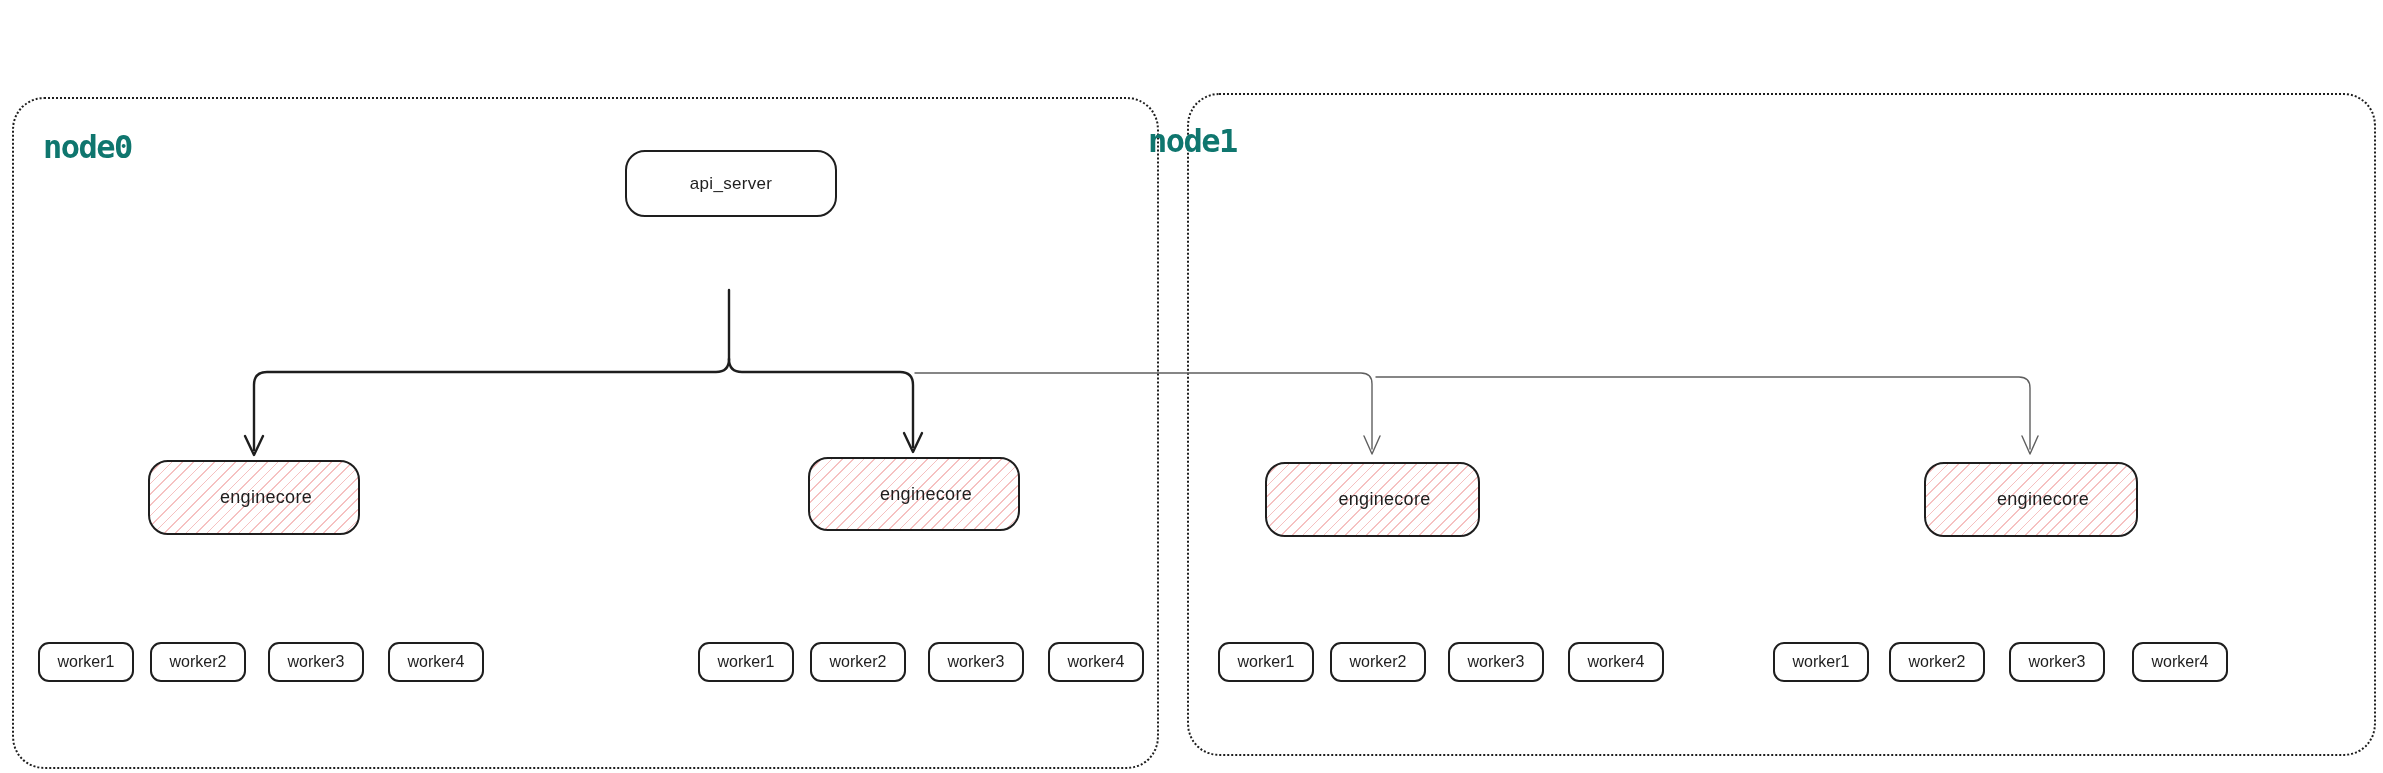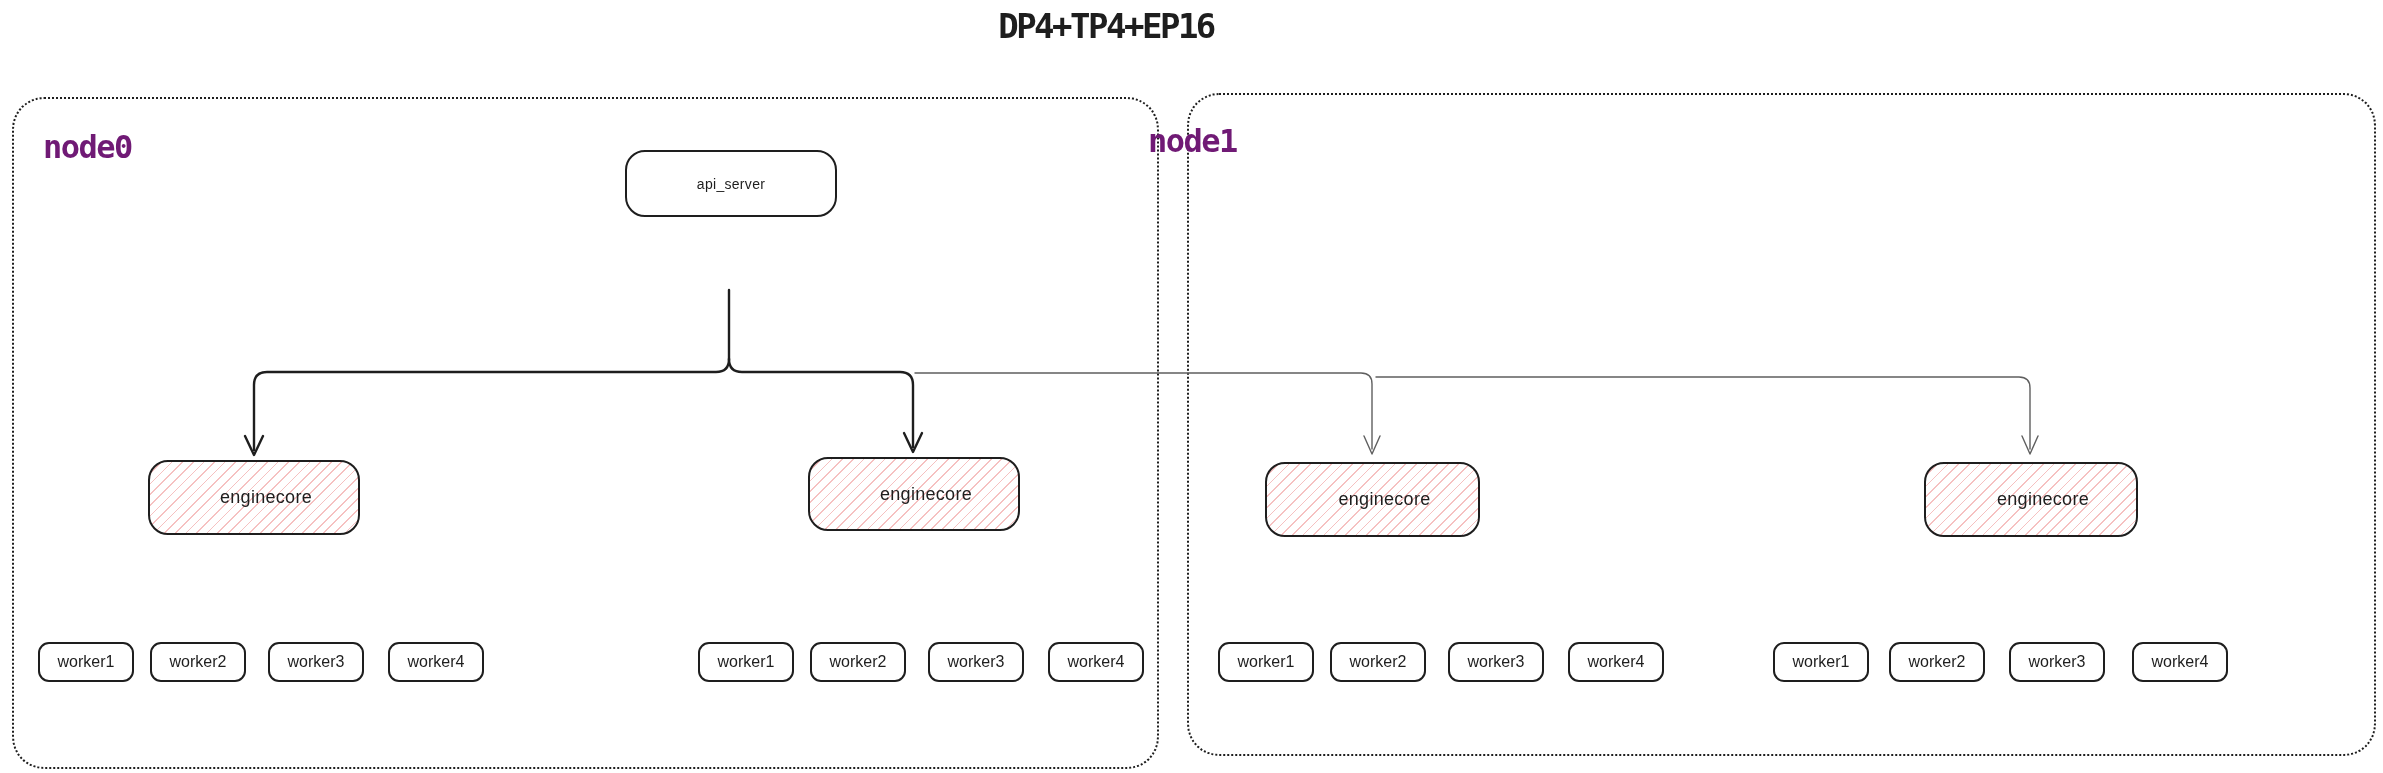--- a/index.html
+++ b/index.html
@@ -115,7 +115,6 @@
 
 <div id="canvas">
 
-  <div class="diagram-title">DP4+TP4+EP16</div>
 
   <div class="node-box" id="node0-box"></div>
   <div class="node-box" id="node1-box"></div>

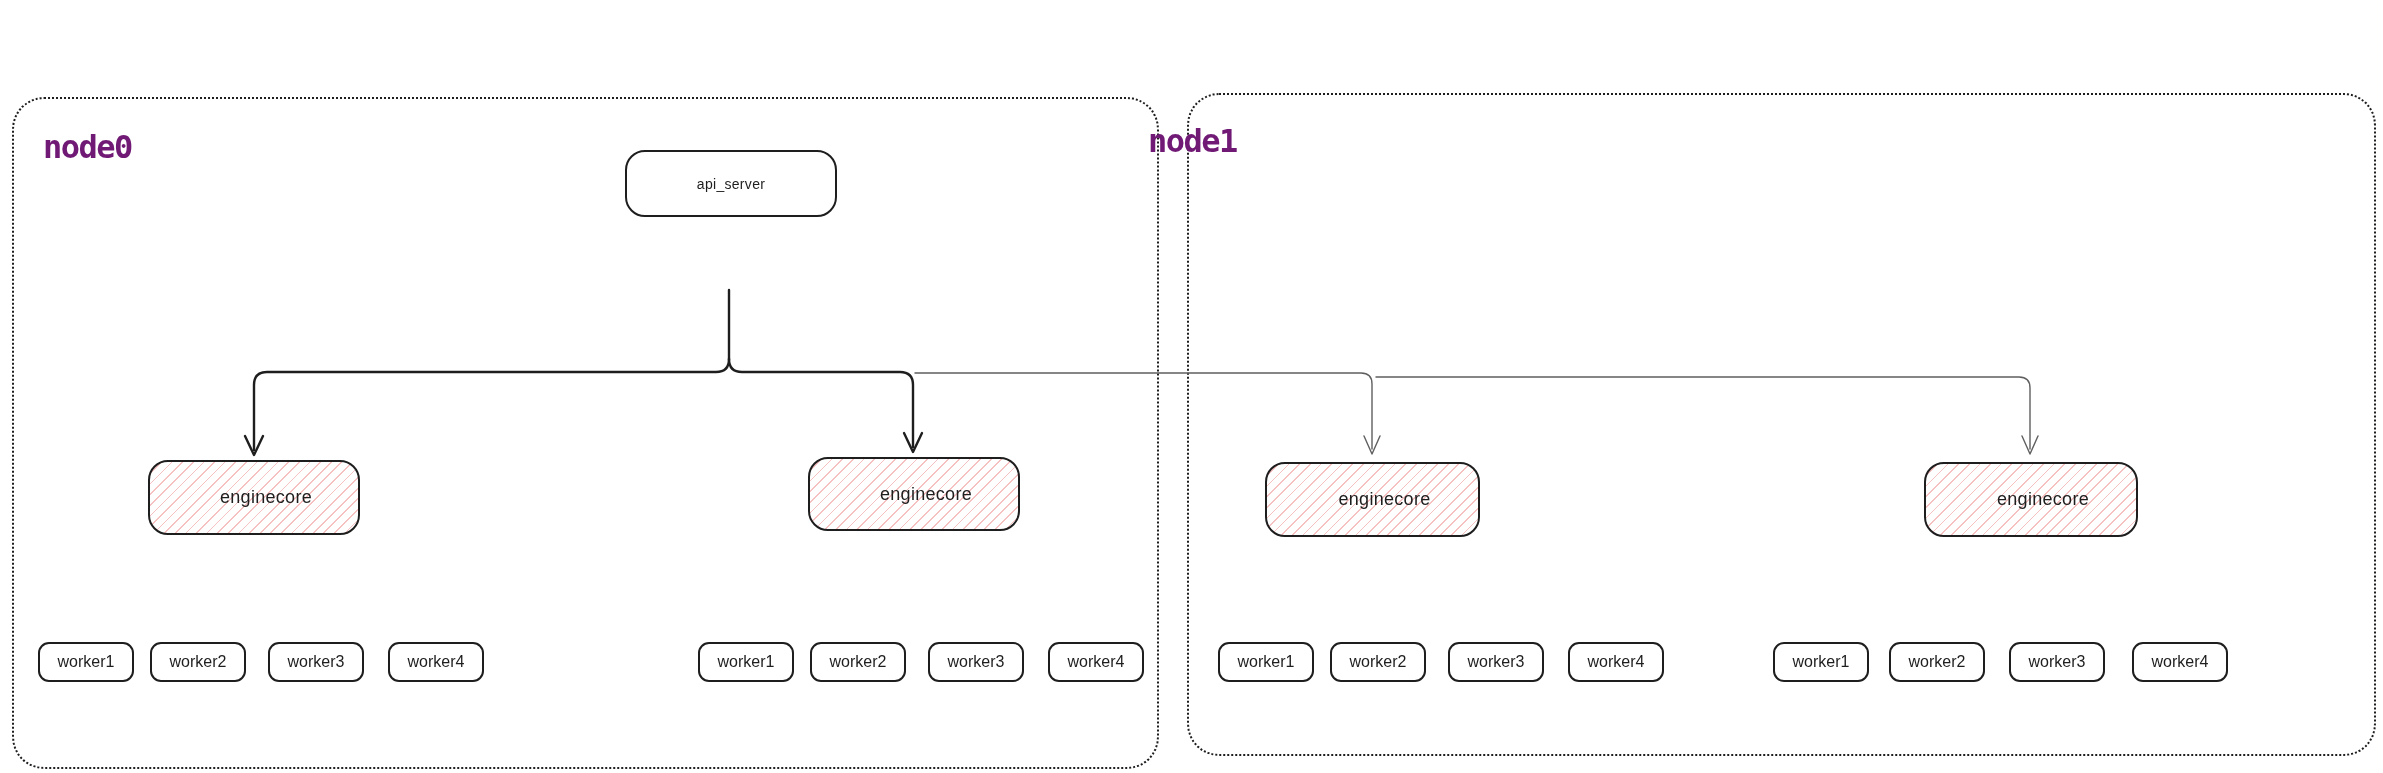--- a/index.html
+++ b/index.html
@@ -41,7 +41,7 @@
     font-size: 32px;
     font-weight: 700;
     letter-spacing: -1.5px;
-    color: #701a75;
+    color: #0f766e;
     white-space: nowrap;
   }
   #node0-label { left: 43px;   top: 128px; }

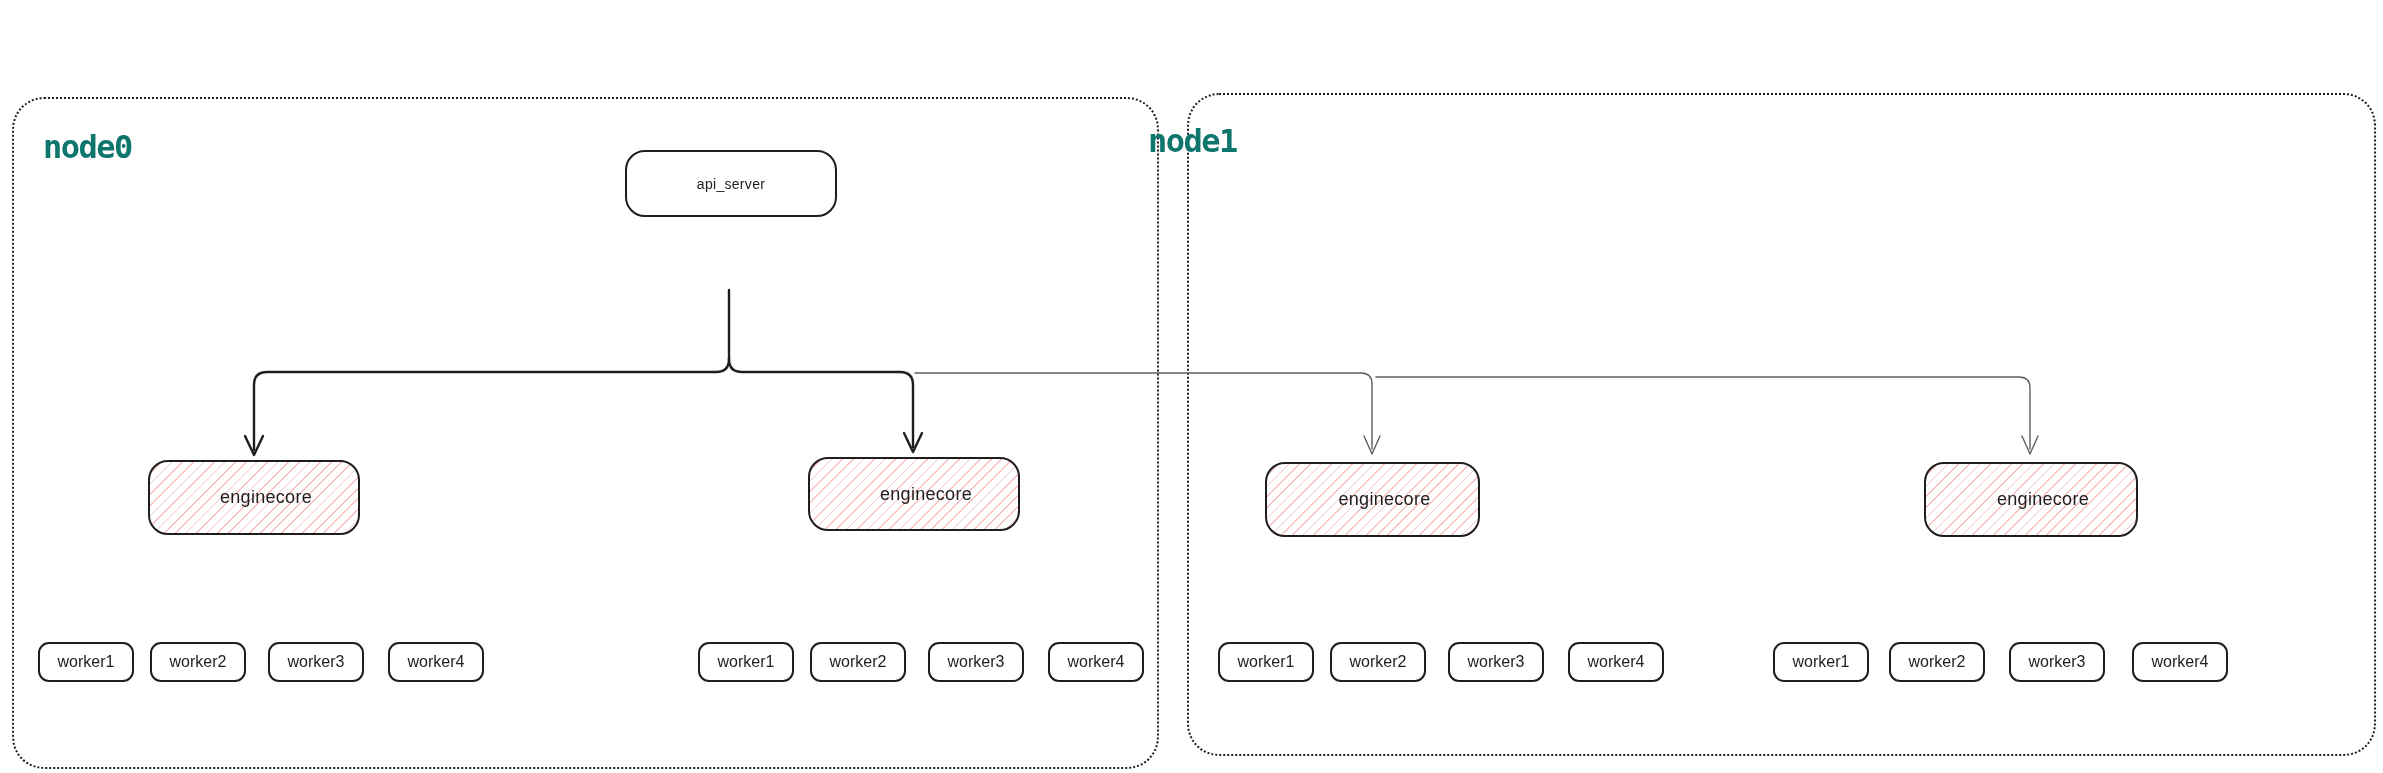--- a/index.html
+++ b/index.html
@@ -54,7 +54,7 @@
     display: flex;
     align-items: center;
     justify-content: center;
-    font-size: 14px;
+    font-size: 17px;
     letter-spacing: 0.3px;
     color: #1e1e1e;
     background: #ffffff;

